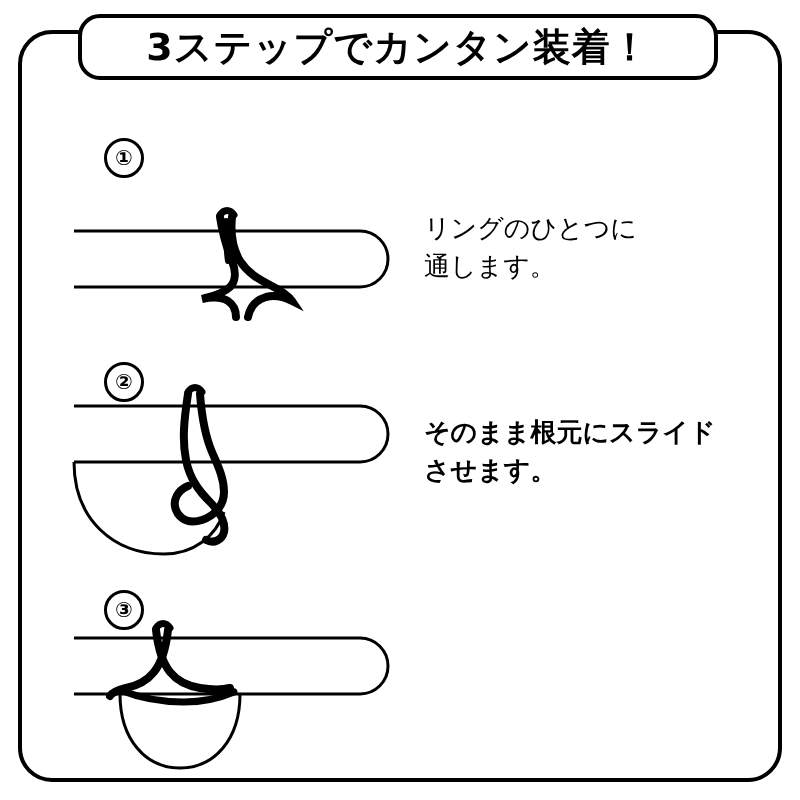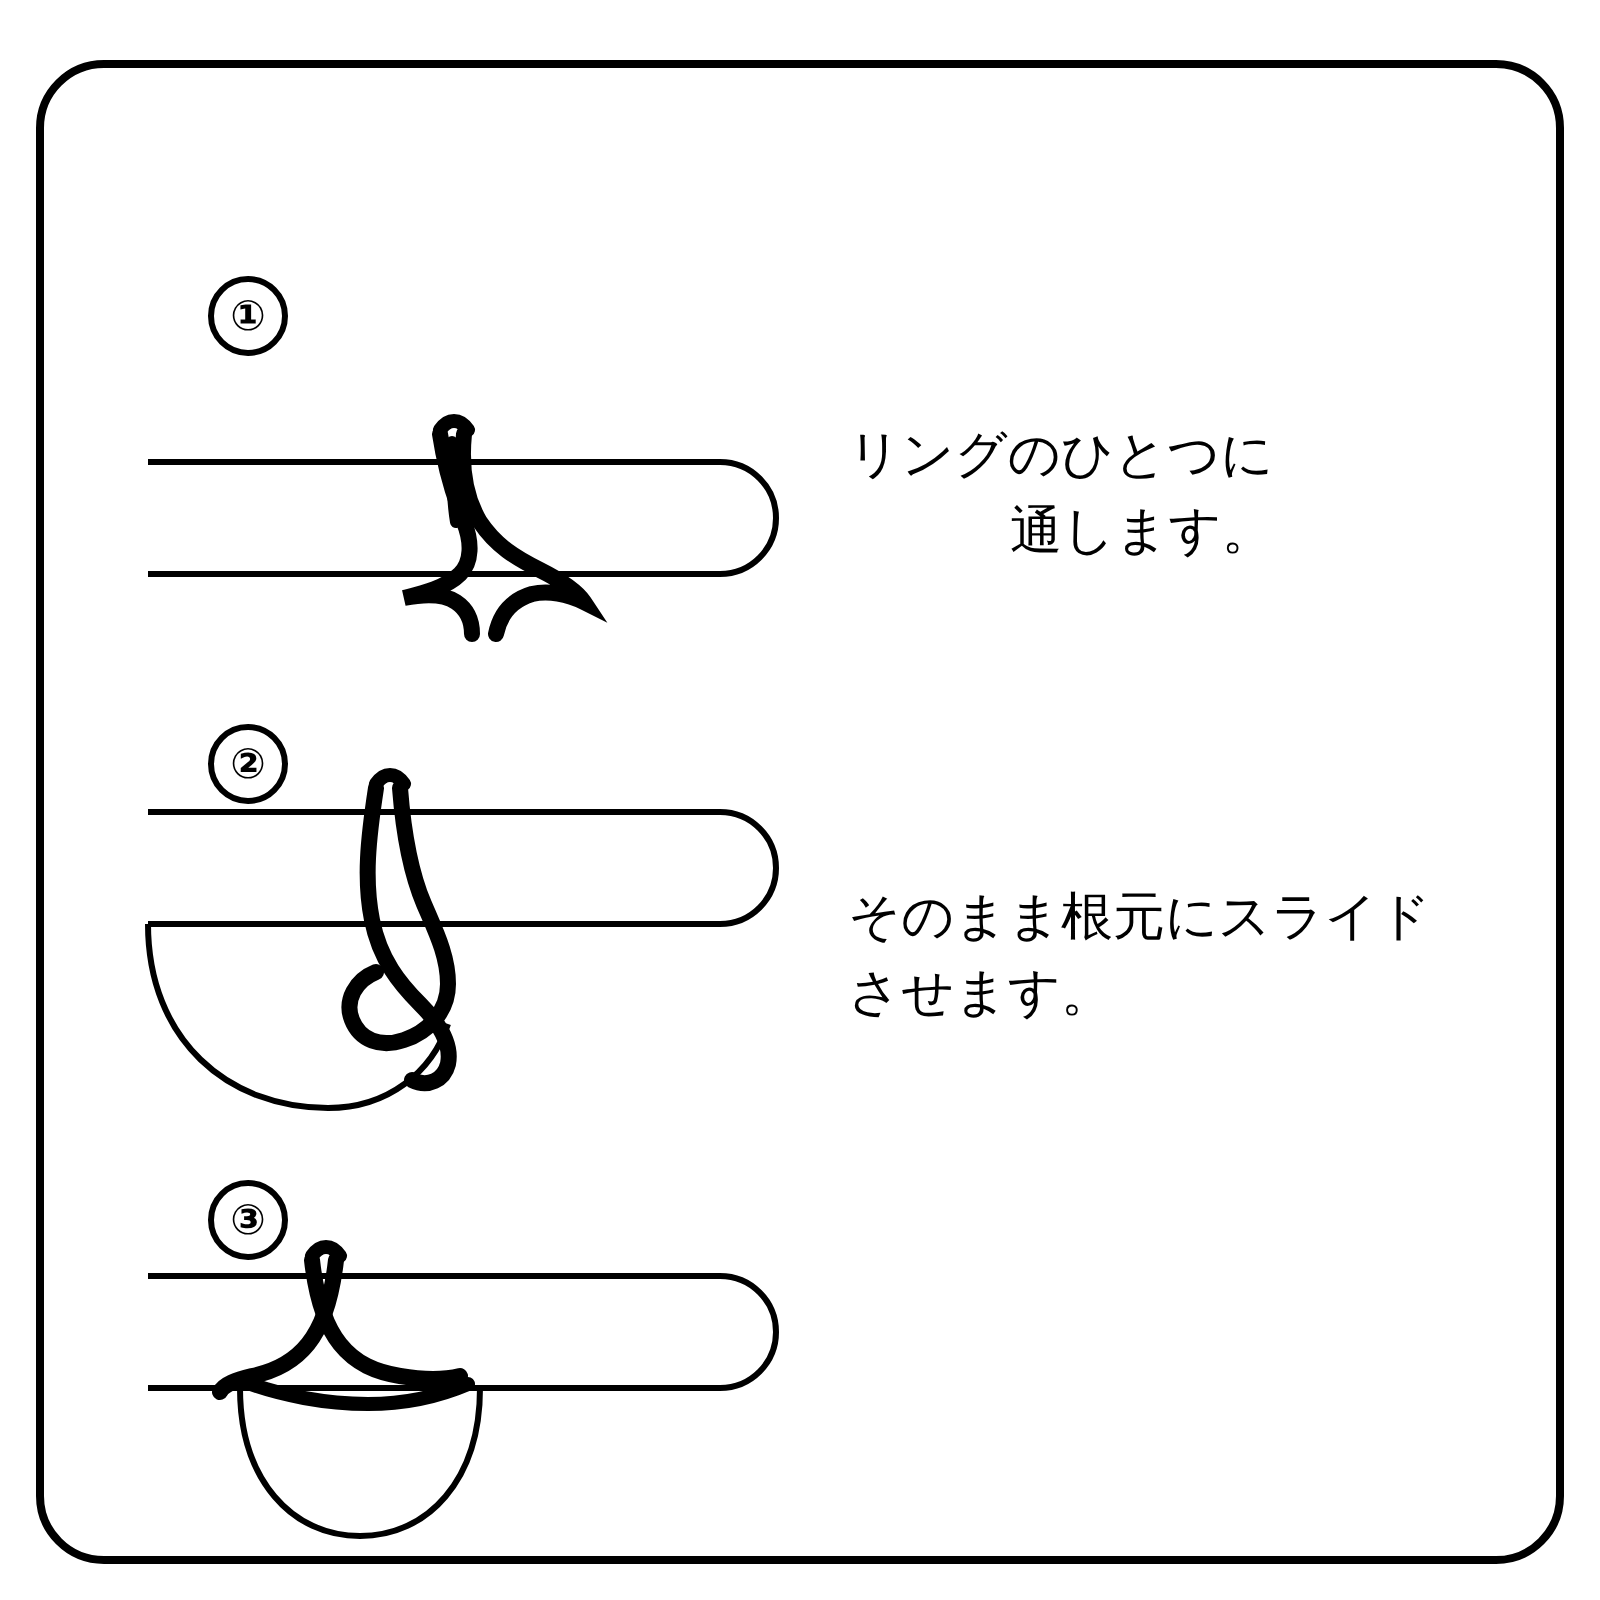--- a/index.html
+++ b/index.html
@@ -113,6 +113,9 @@
 
   <div class="frame"></div>
 
+  <div class="title-pill">
+    <span class="title-text">3ステップでカンタン装着！</span>
+  </div>
 
   <div class="step step-1">
     <div class="num-circle">①</div>

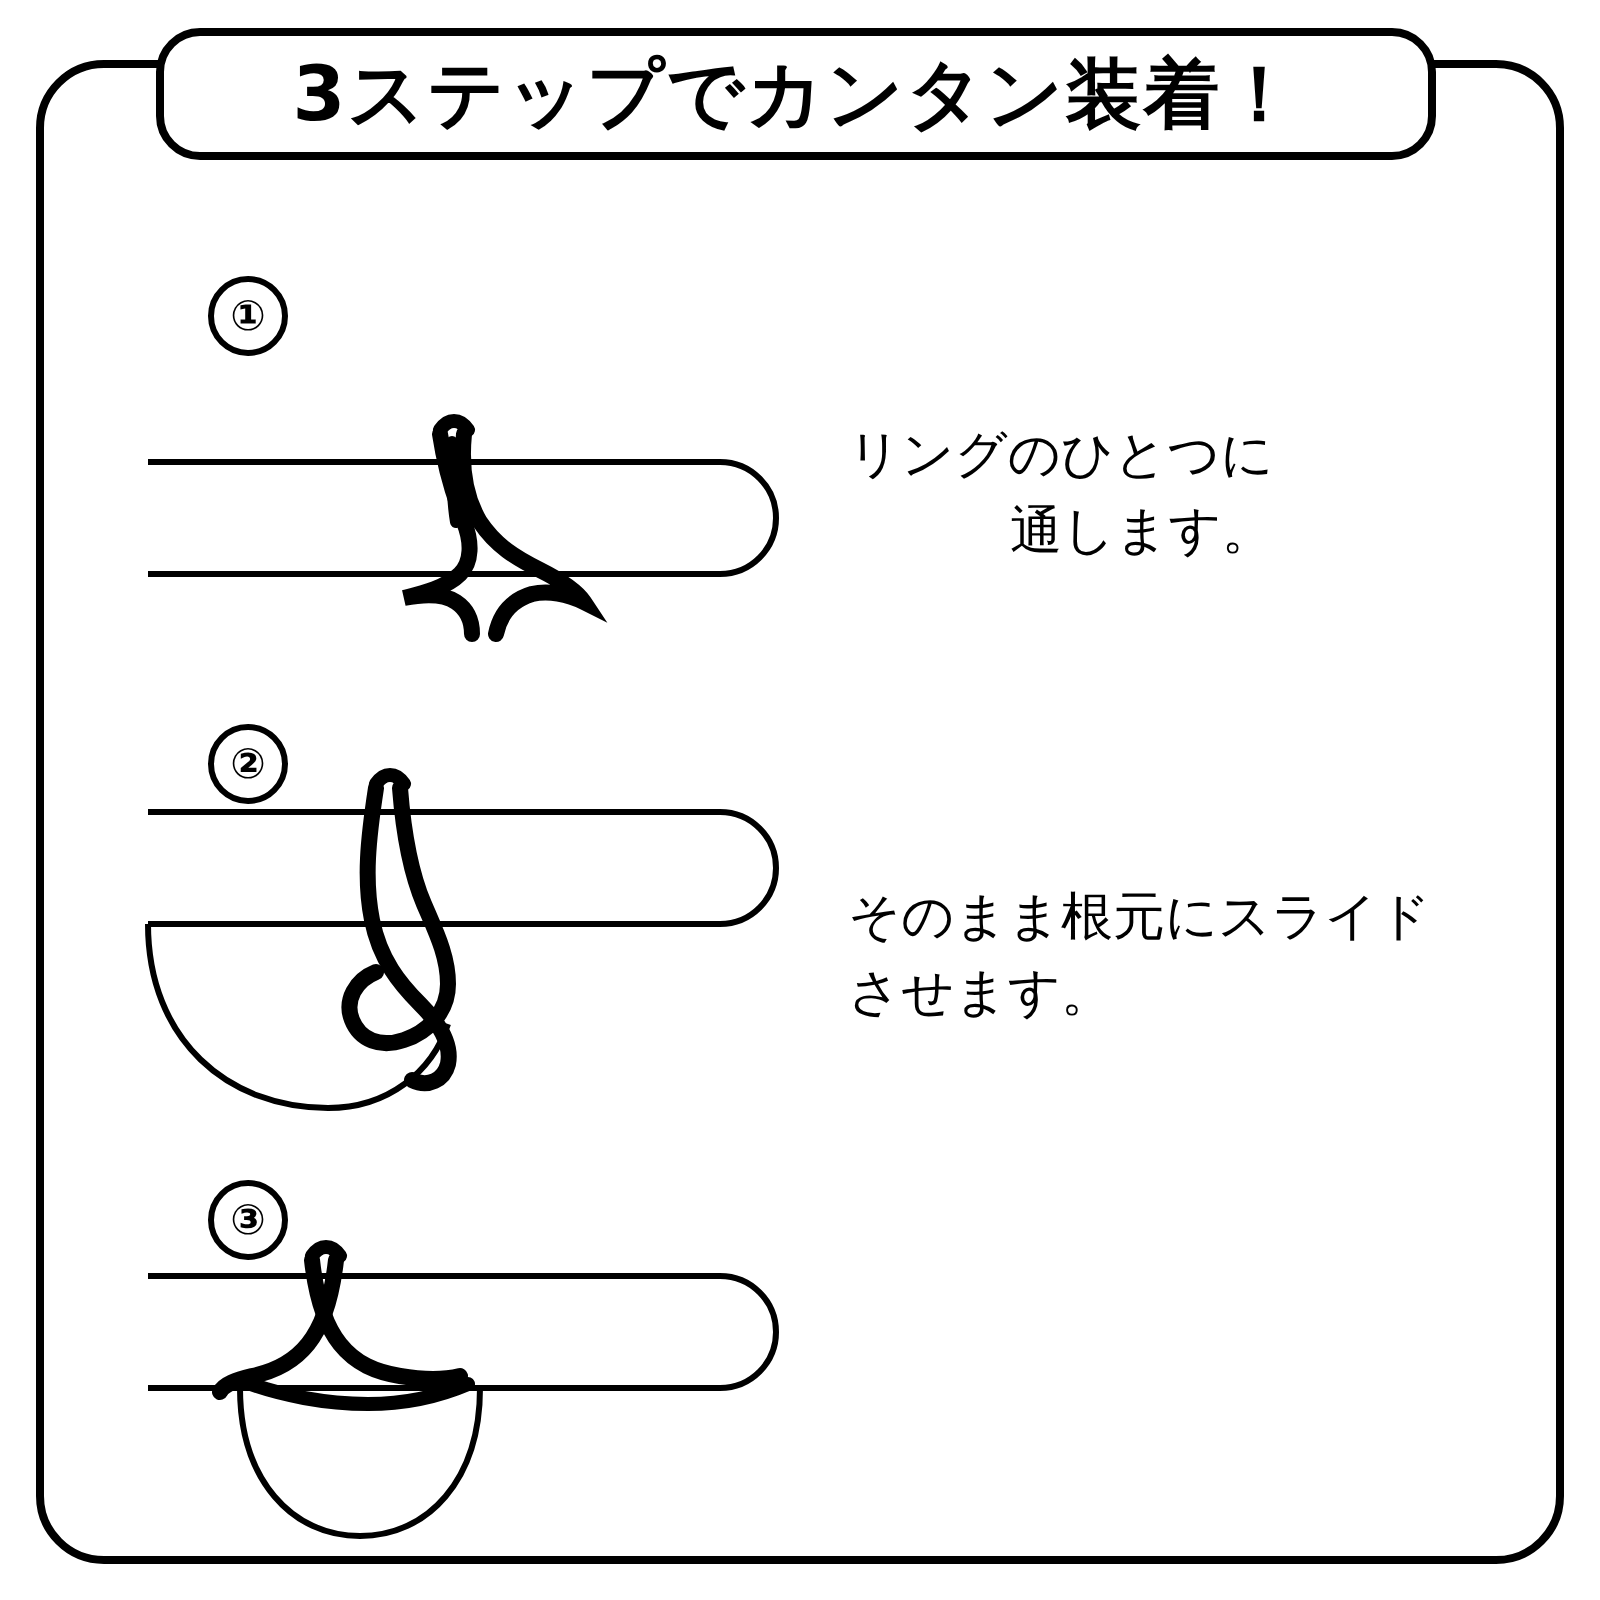--- a/index.html
+++ b/index.html
@@ -102,7 +102,7 @@
     line-height: 1.45;
     white-space: pre-line;
   }
-  .step-1 .caption { top: 90px; text-align: right; }
+  .step-1 .caption { top: 90px; }
   .step-2 .caption { top: 91px; }
   .step-3 .caption { top: 70px; }
 </style>

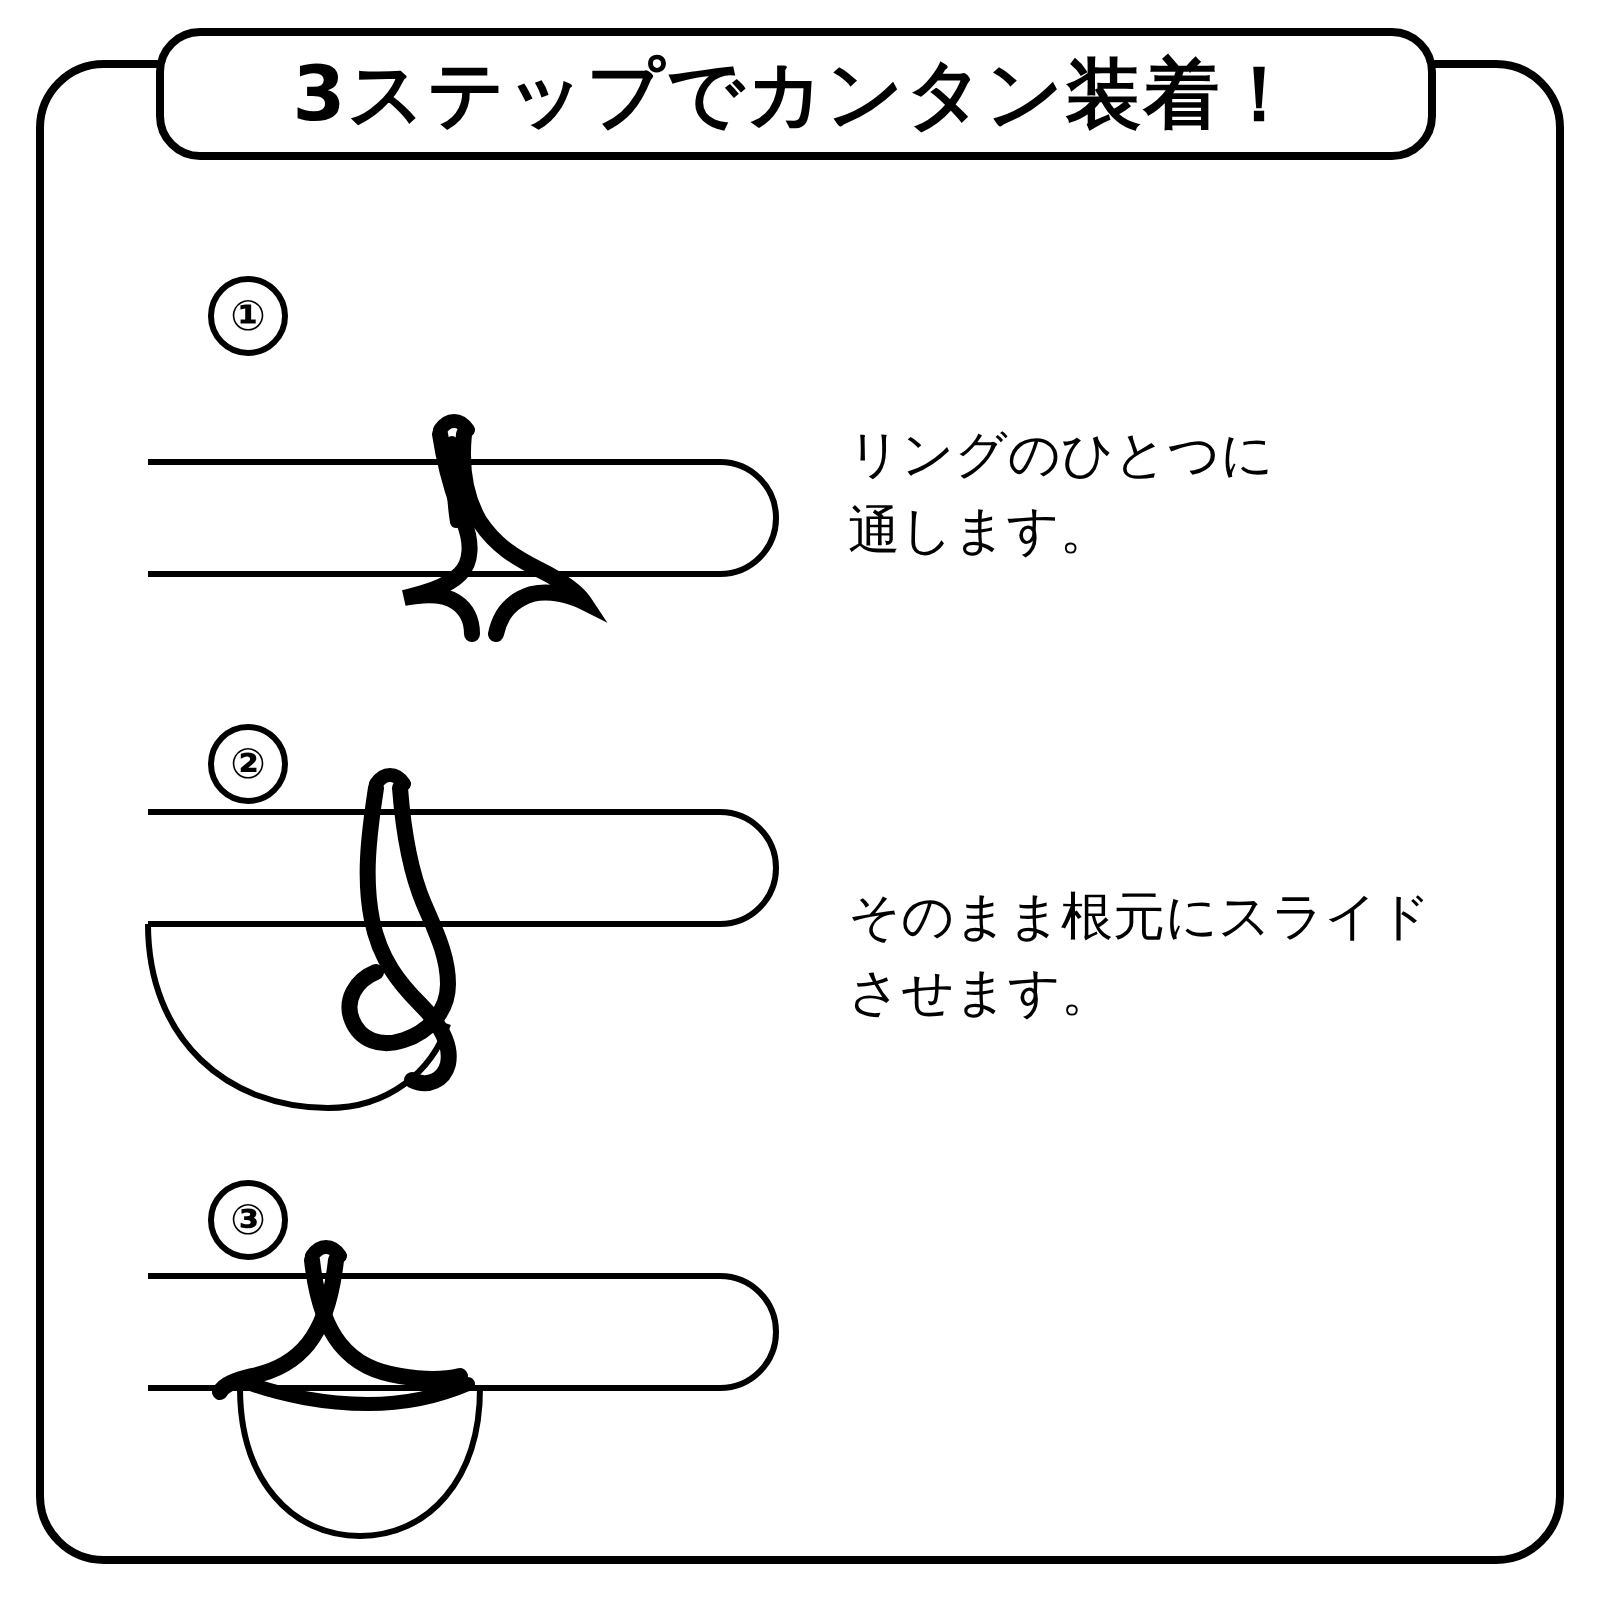--- a/index.html
+++ b/index.html
@@ -103,7 +103,7 @@
     white-space: pre-line;
   }
   .step-1 .caption { top: 90px; }
-  .step-2 .caption { top: 91px; }
+  .step-2 .caption { top: 64px; font-weight: bold; }
   .step-3 .caption { top: 70px; }
 </style>
 </head>

